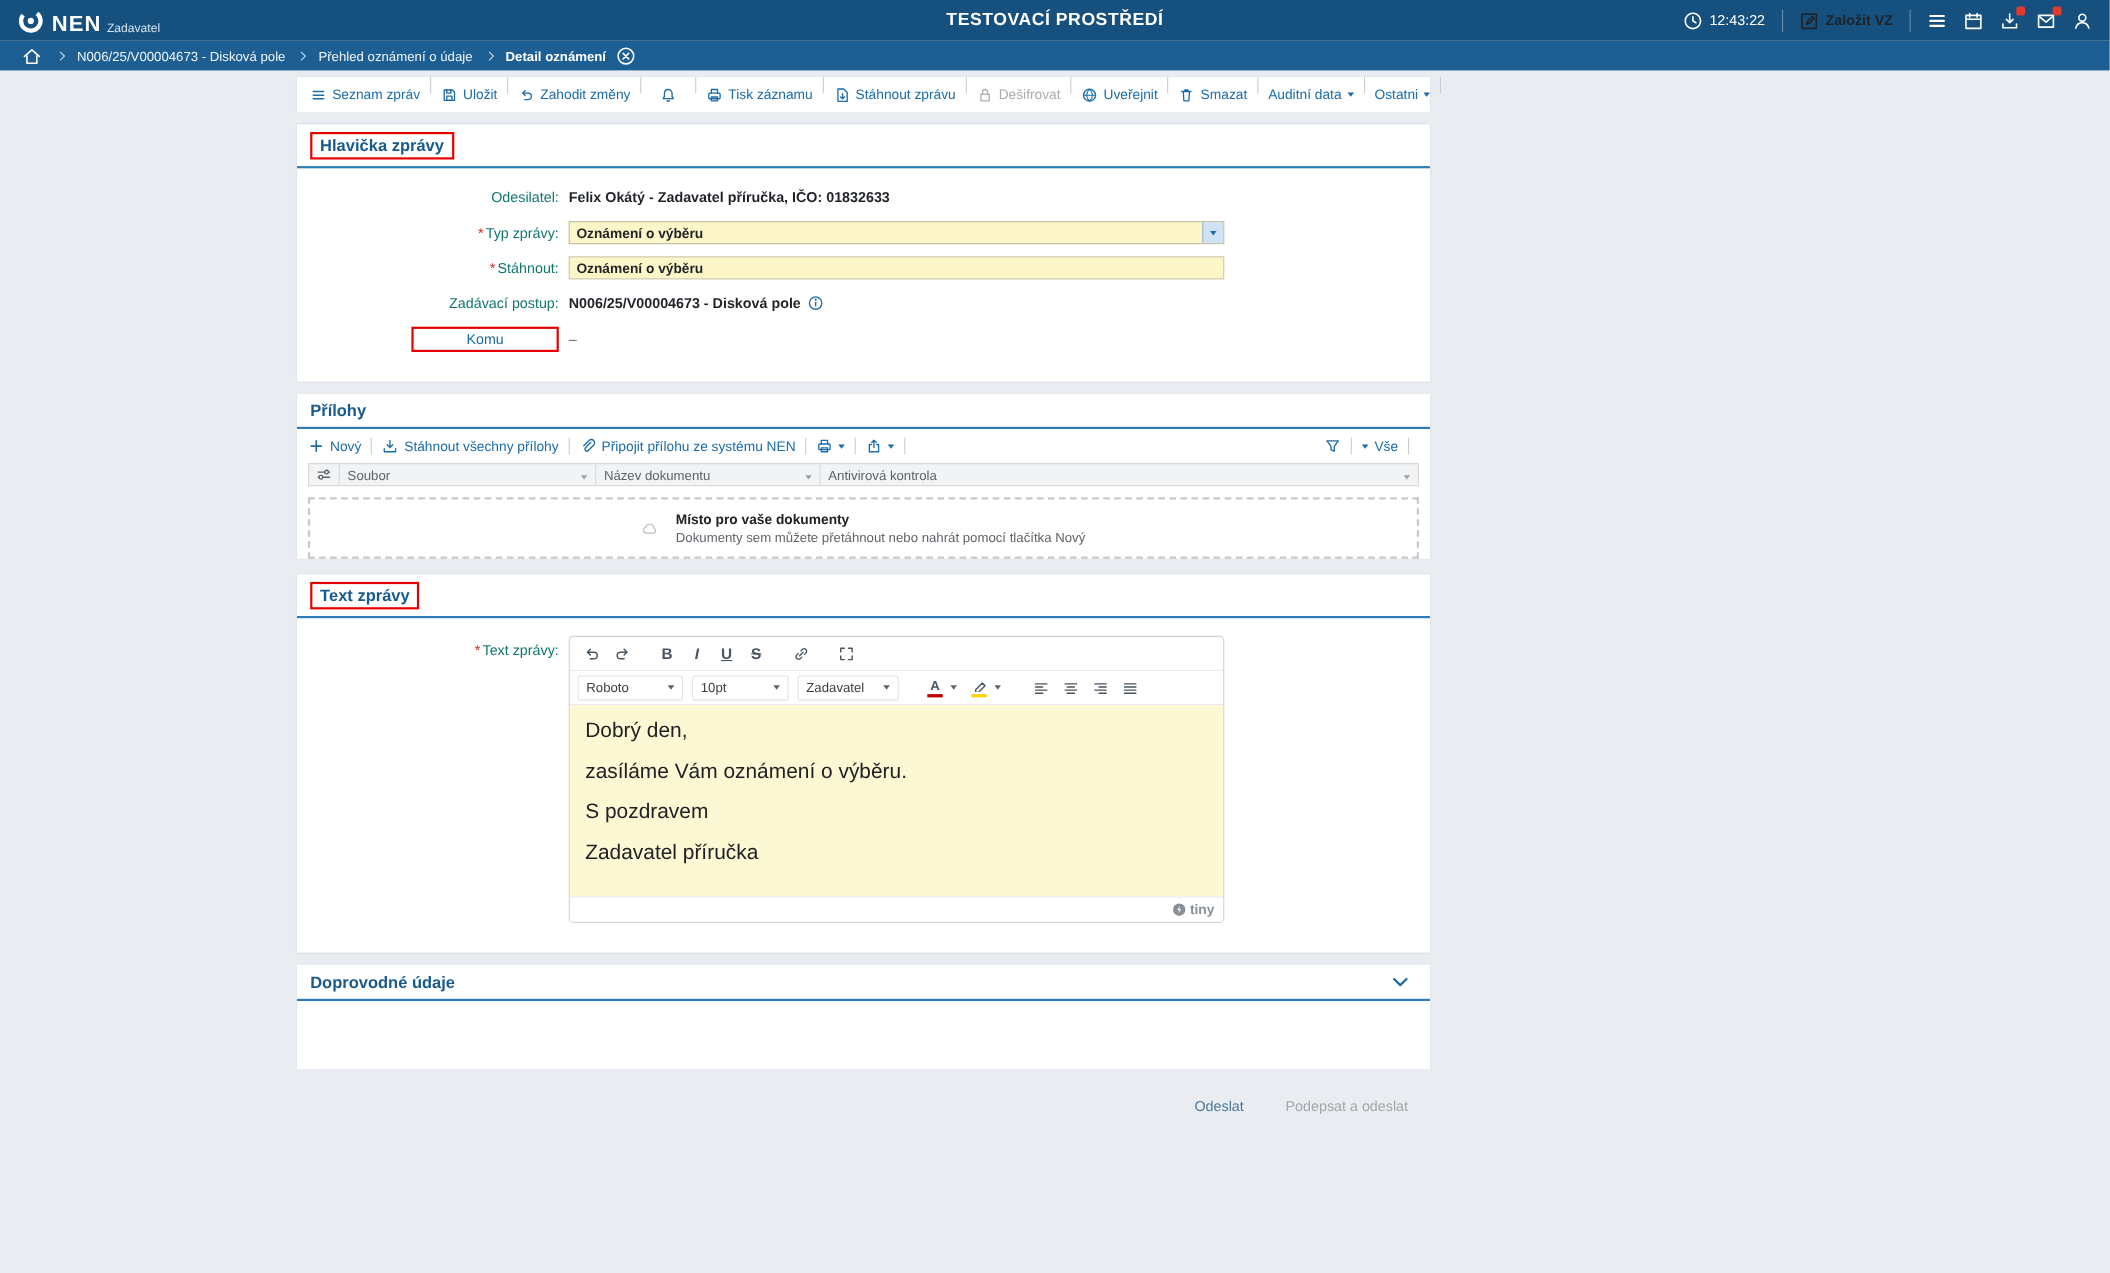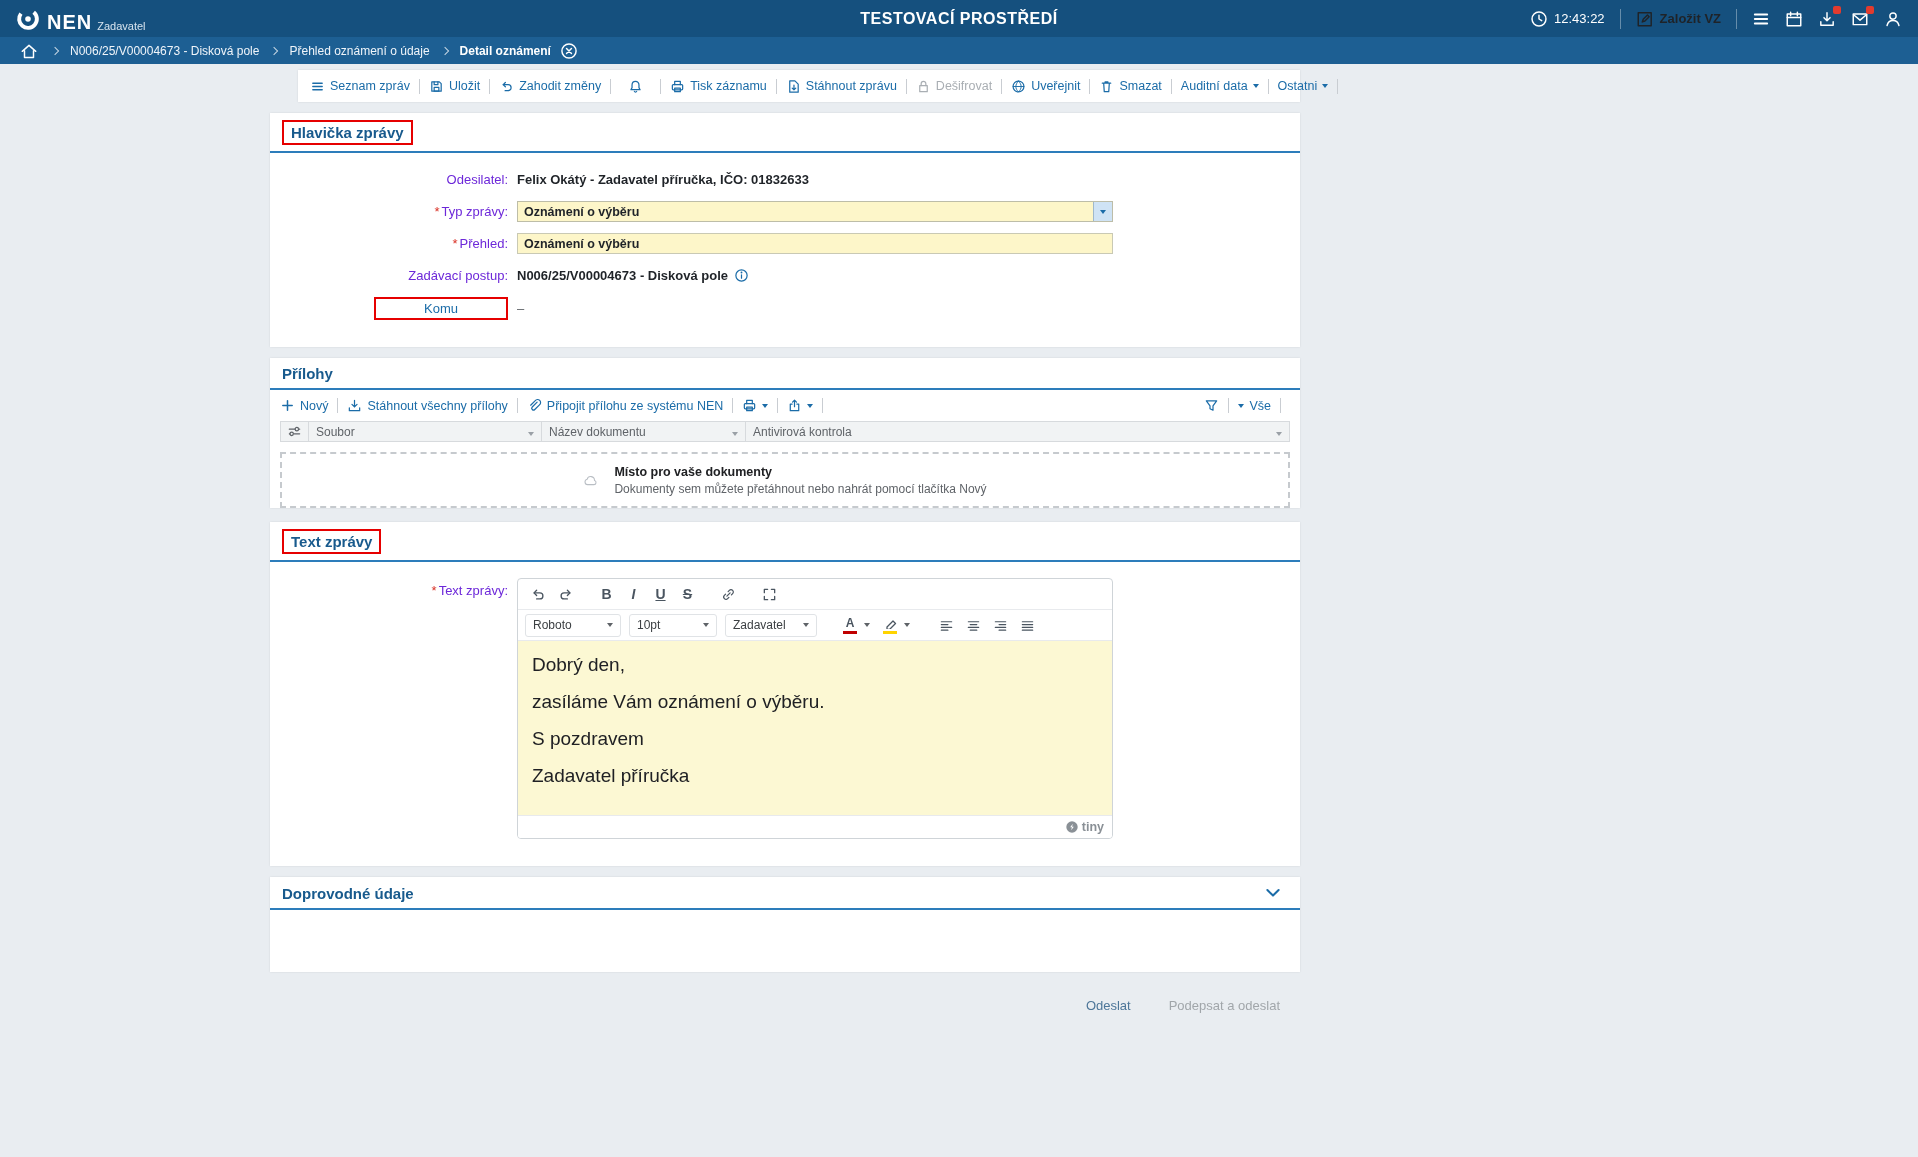--- a/index.html
+++ b/index.html
@@ -43,7 +43,7 @@
   .card{background:#fff;margin-bottom:11px;box-shadow:0 0 2px rgba(0,0,0,.10);}
 
   
-  .toolbar-card{height:32px;display:flex;align-items:center;padding:0 12px;margin-left:28px;}
+  .toolbar-card{height:32px;display:flex;padding:0 12px;}
   .tb{display:inline-flex;align-items:center;gap:5px;color:var(--accent);font-size:12.5px;cursor:pointer;white-space:nowrap;}
   .tb.disabled{color:var(--disabled);cursor:default;}
   .tsep{display:inline-block;width:1px;height:15px;background:#C9CDD2;margin:0 9px;flex:0 0 auto;}

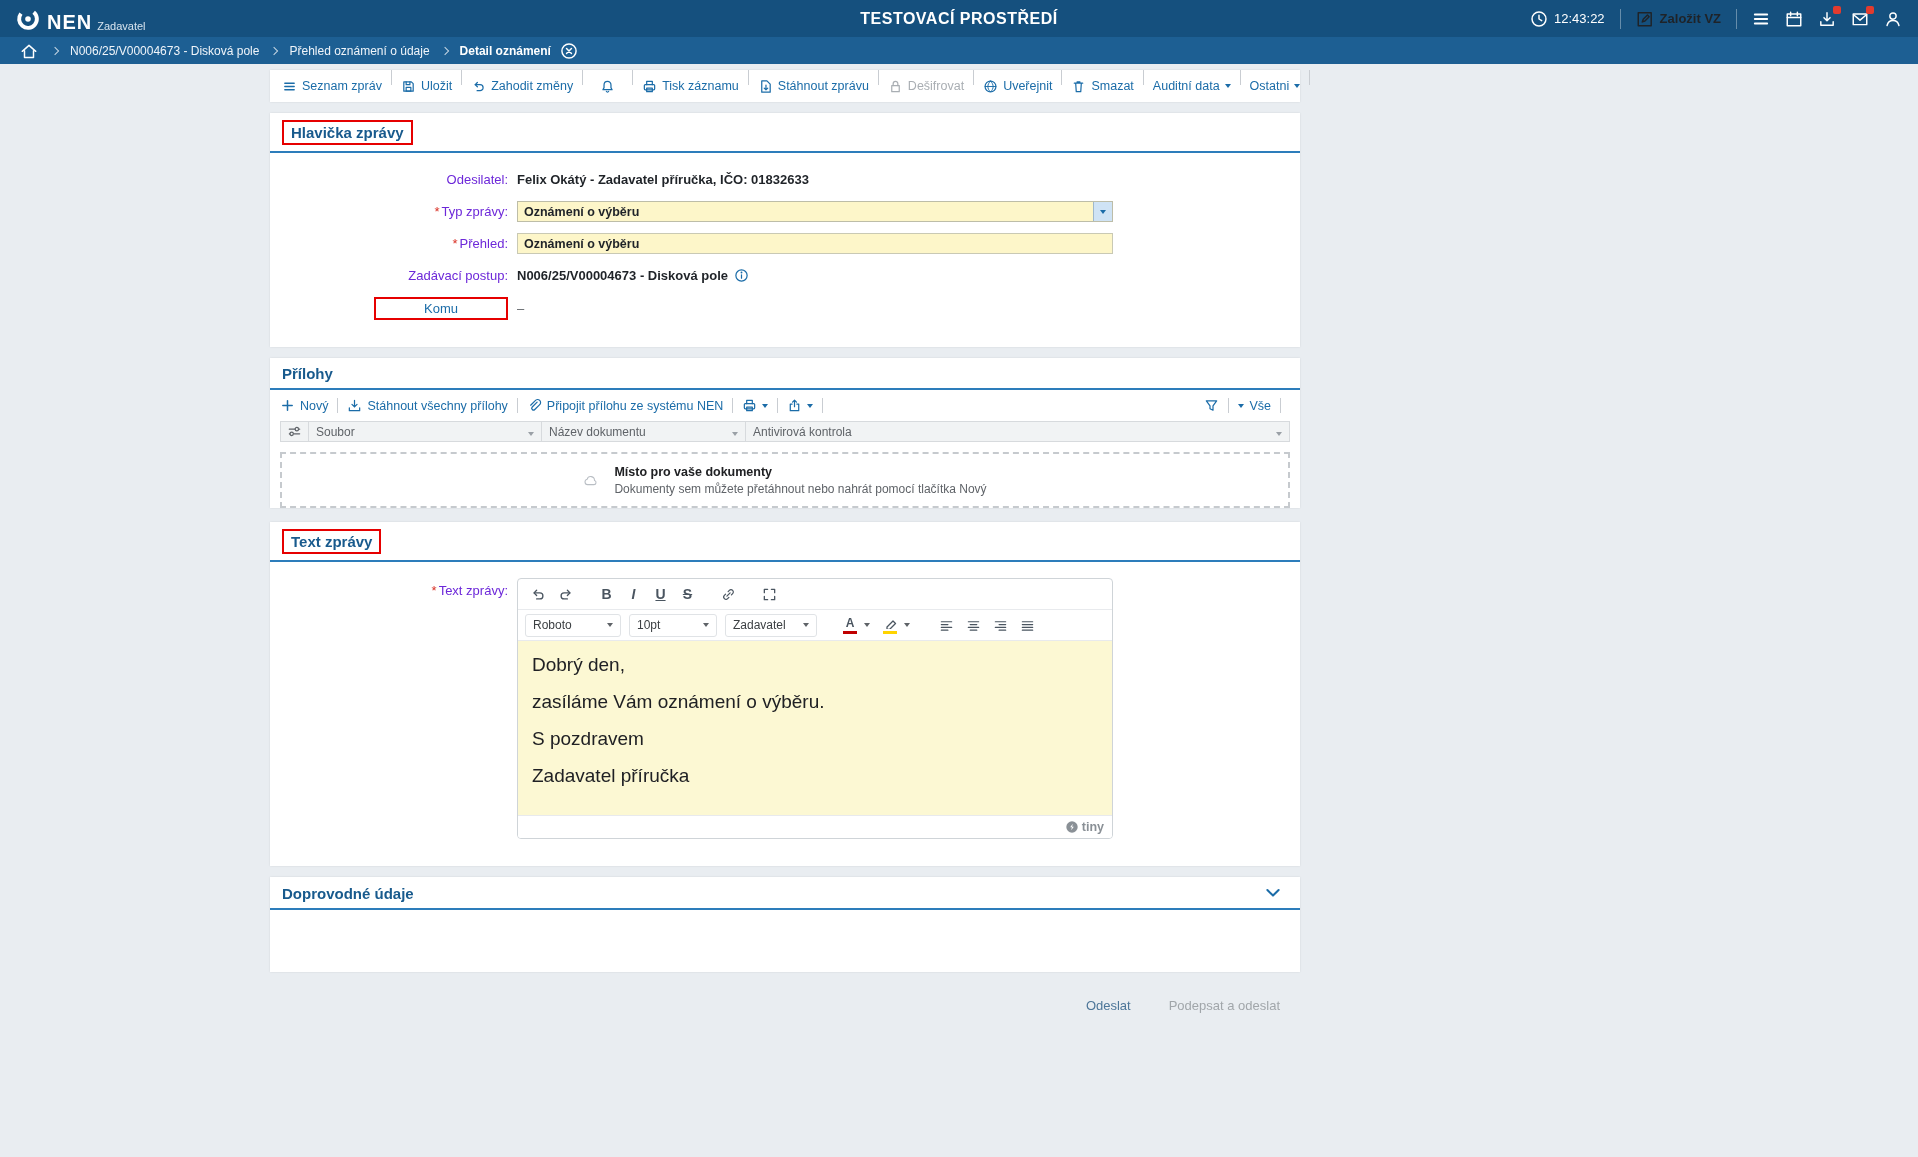--- a/index.html
+++ b/index.html
@@ -57,7 +57,7 @@
   .form{padding:16px 0 16px;}
   .frow{display:flex;align-items:center;margin-bottom:11px;min-height:21px;}
   .frow.top{align-items:flex-start;}
-  .flabel{flex:0 0 238px;text-align:right;margin-right:9px;color:#6d28d9;font-size:13px;}
+  .flabel{flex:0 0 238px;text-align:right;margin-right:9px;color:#0f766e;font-size:13px;}
   .req::before{content:"*";color:#D93025;margin-right:2px;}
   .fval{font-size:13px;color:#444;display:flex;align-items:center;gap:6px;}
   .bold{font-weight:bold;color:#1F2328;}

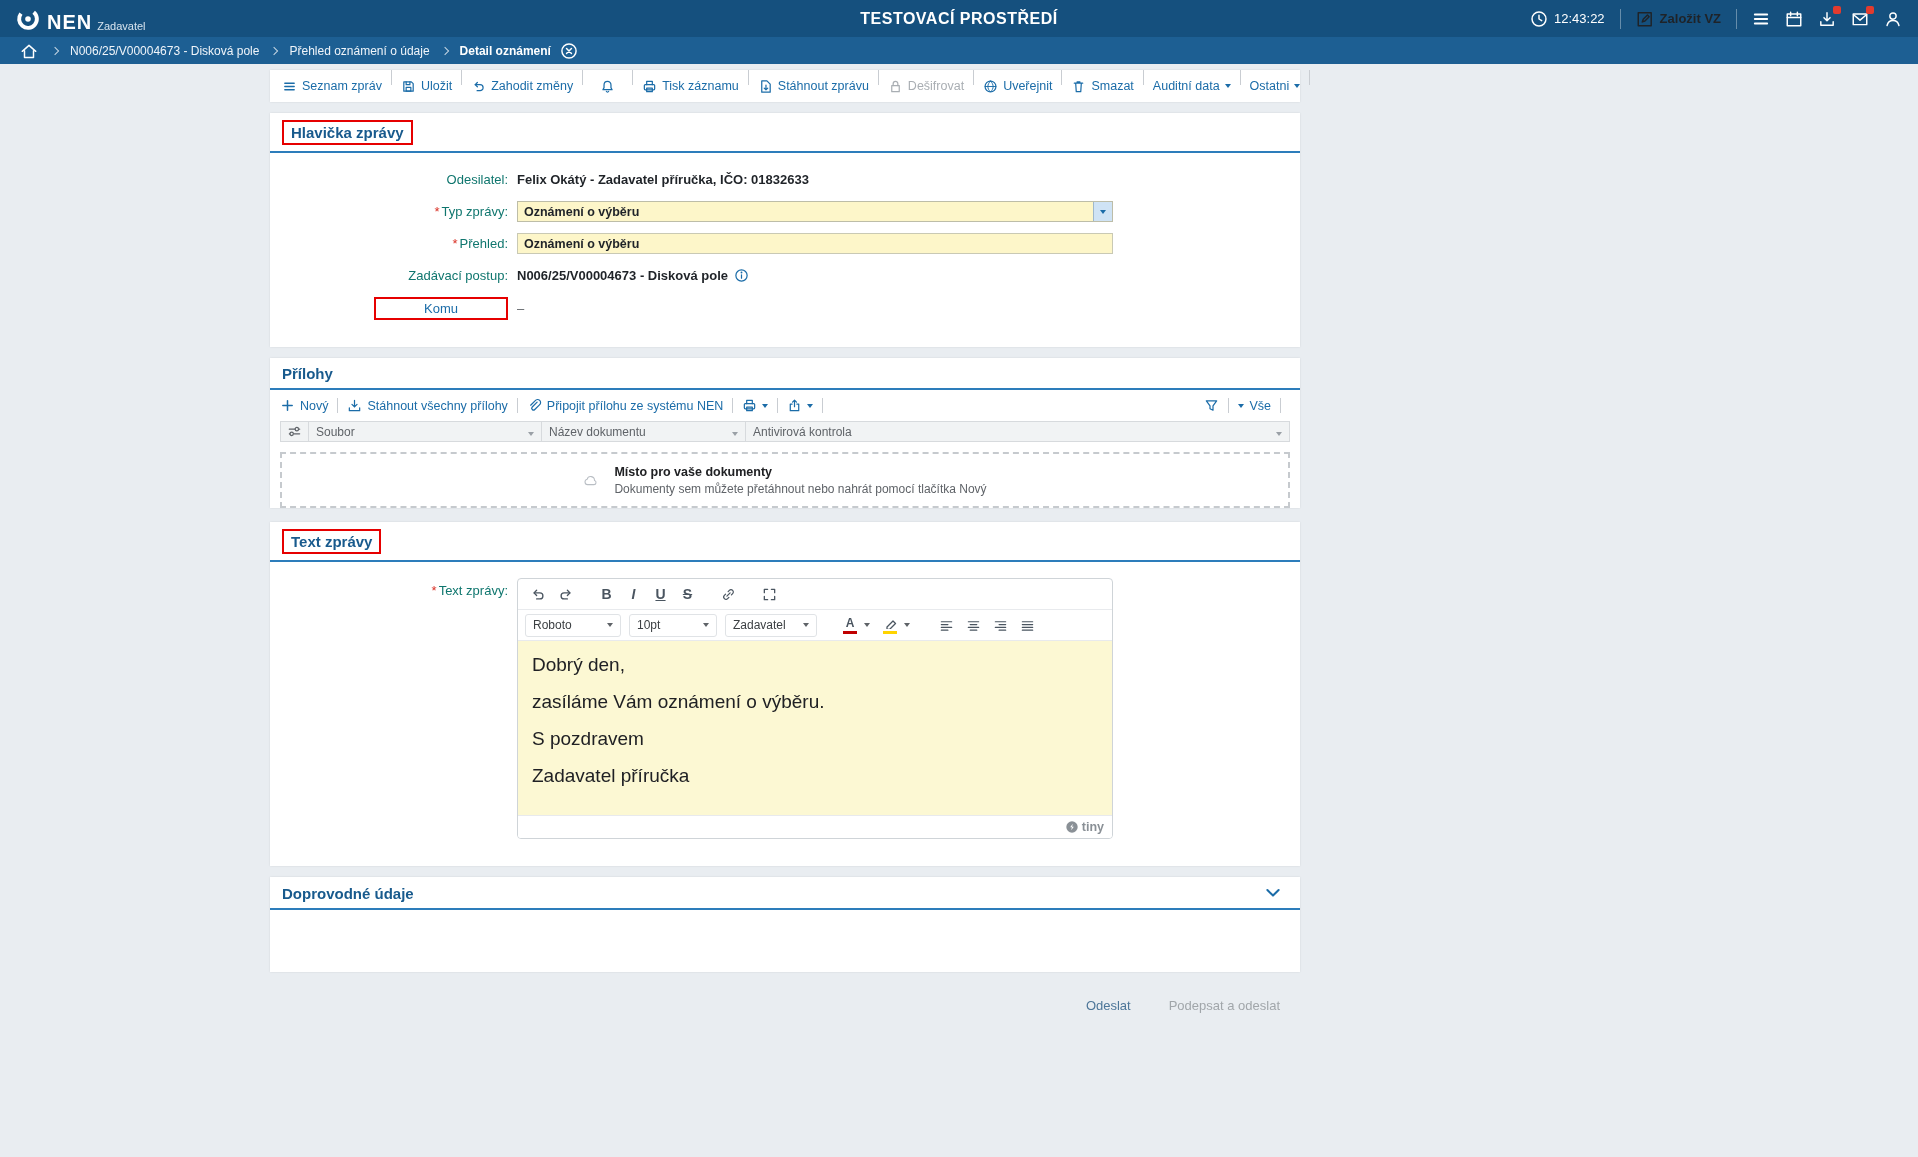--- a/index.html
+++ b/index.html
@@ -418,7 +418,7 @@
         </div>
       </div>
       <div class="frow">
-        <span class="flabel req">Přehled:</span>
+        <span class="flabel req">Stáhnout:</span>
         <input class="inp" value="Oznámení o výběru" style="">
       </div>
       <div class="frow">

